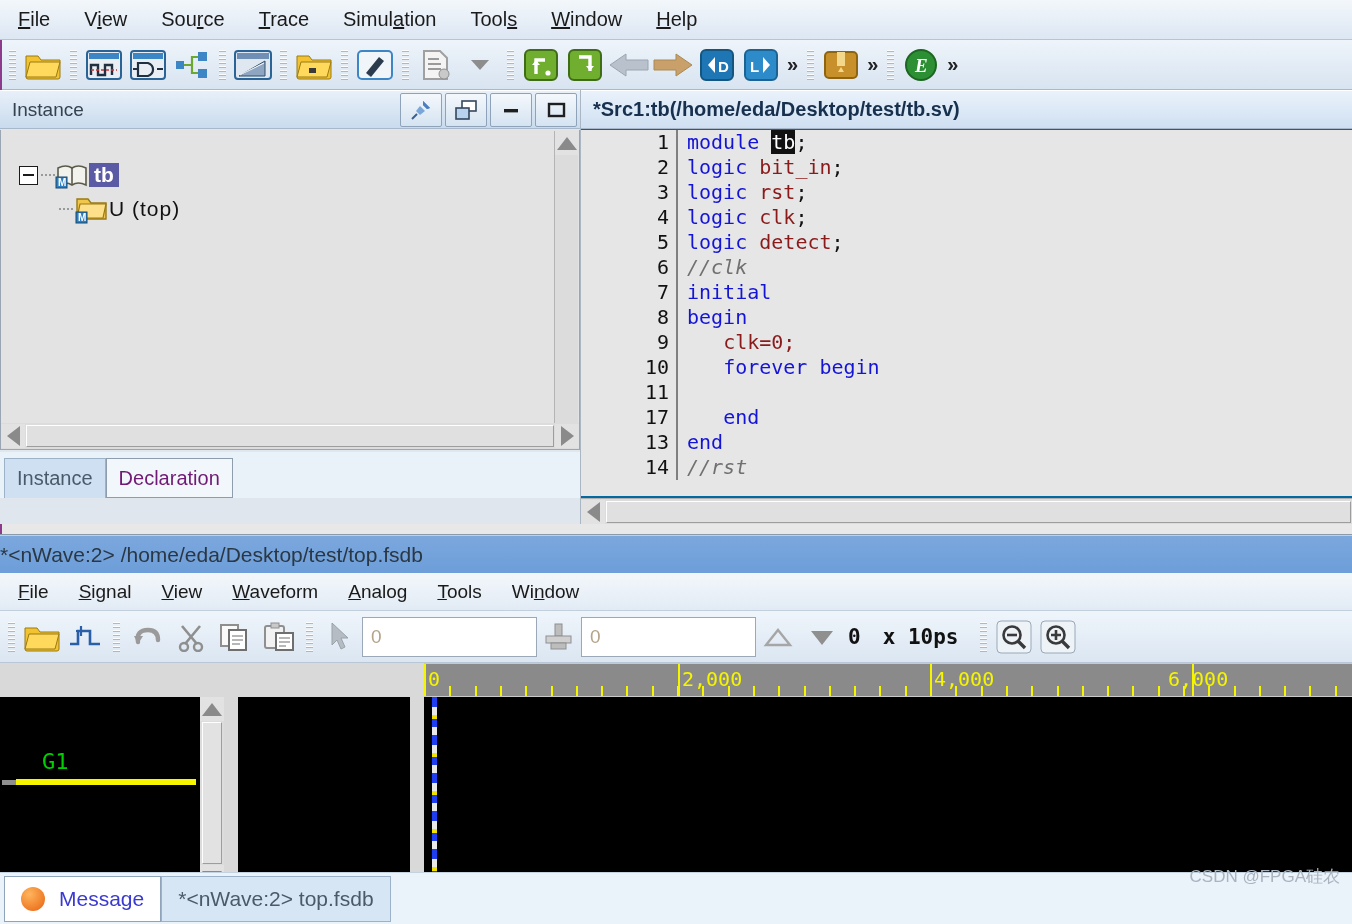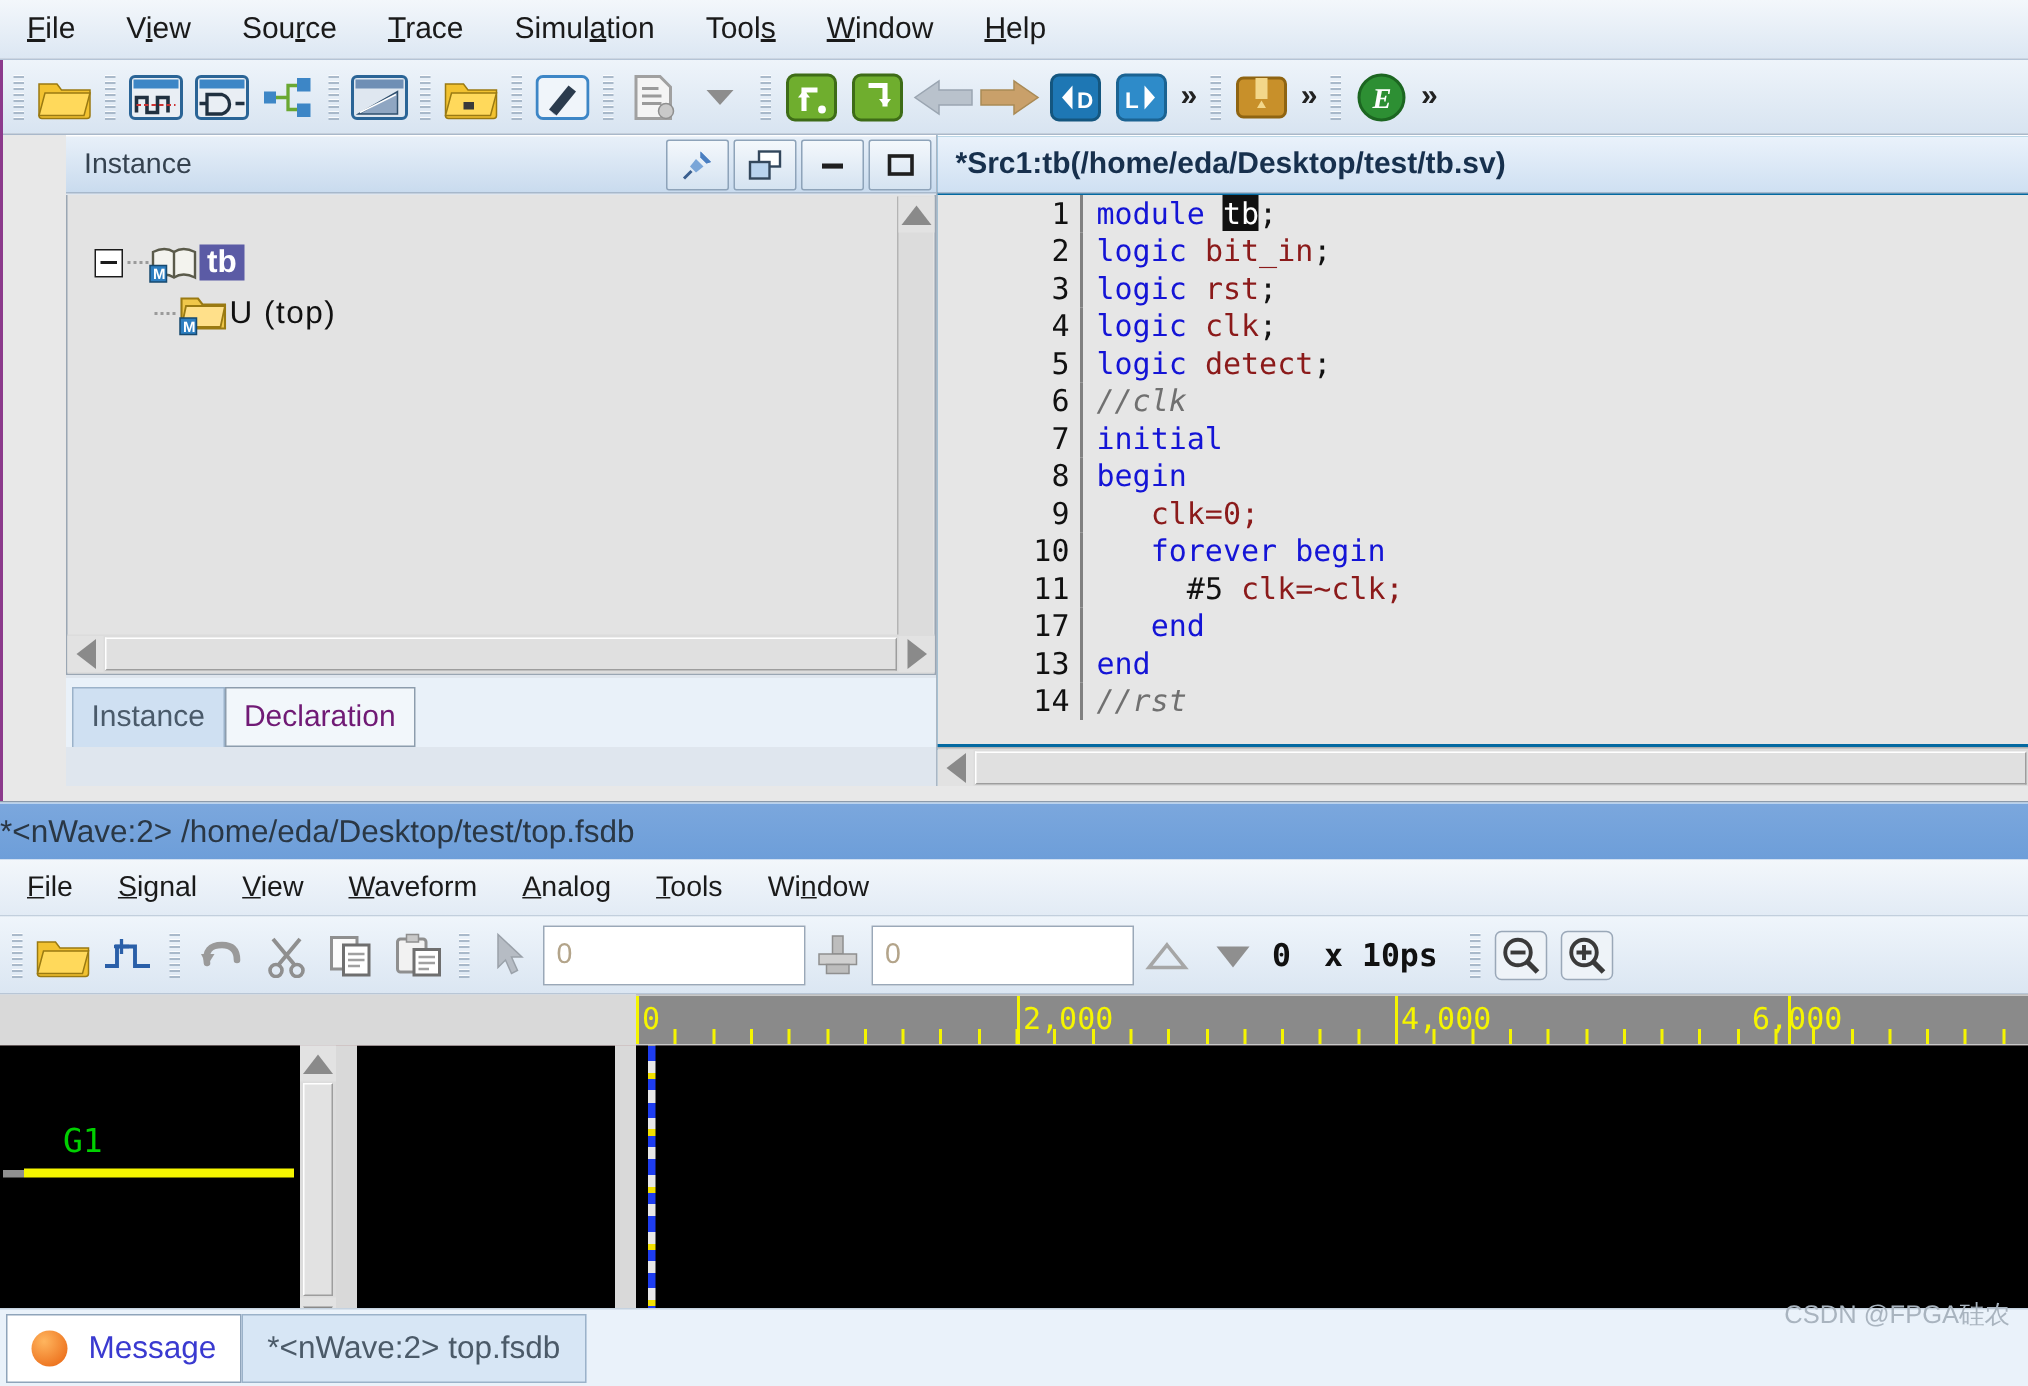--- a/index.html
+++ b/index.html
@@ -40,7 +40,7 @@
   .caret-down { width:0;height:0;border-left:9px solid transparent;border-right:9px solid transparent;border-top:10px solid #8d8d8d; }
 
   
-  .row-top { display:flex; height:434px;margin-left:44px; }
+  .row-top { display:flex; height:434px; }
 
   .inst-pane { width:581px; background:#dfe6ee; border-right:1px solid #aab6c4; position:relative; }
   .pane-title {

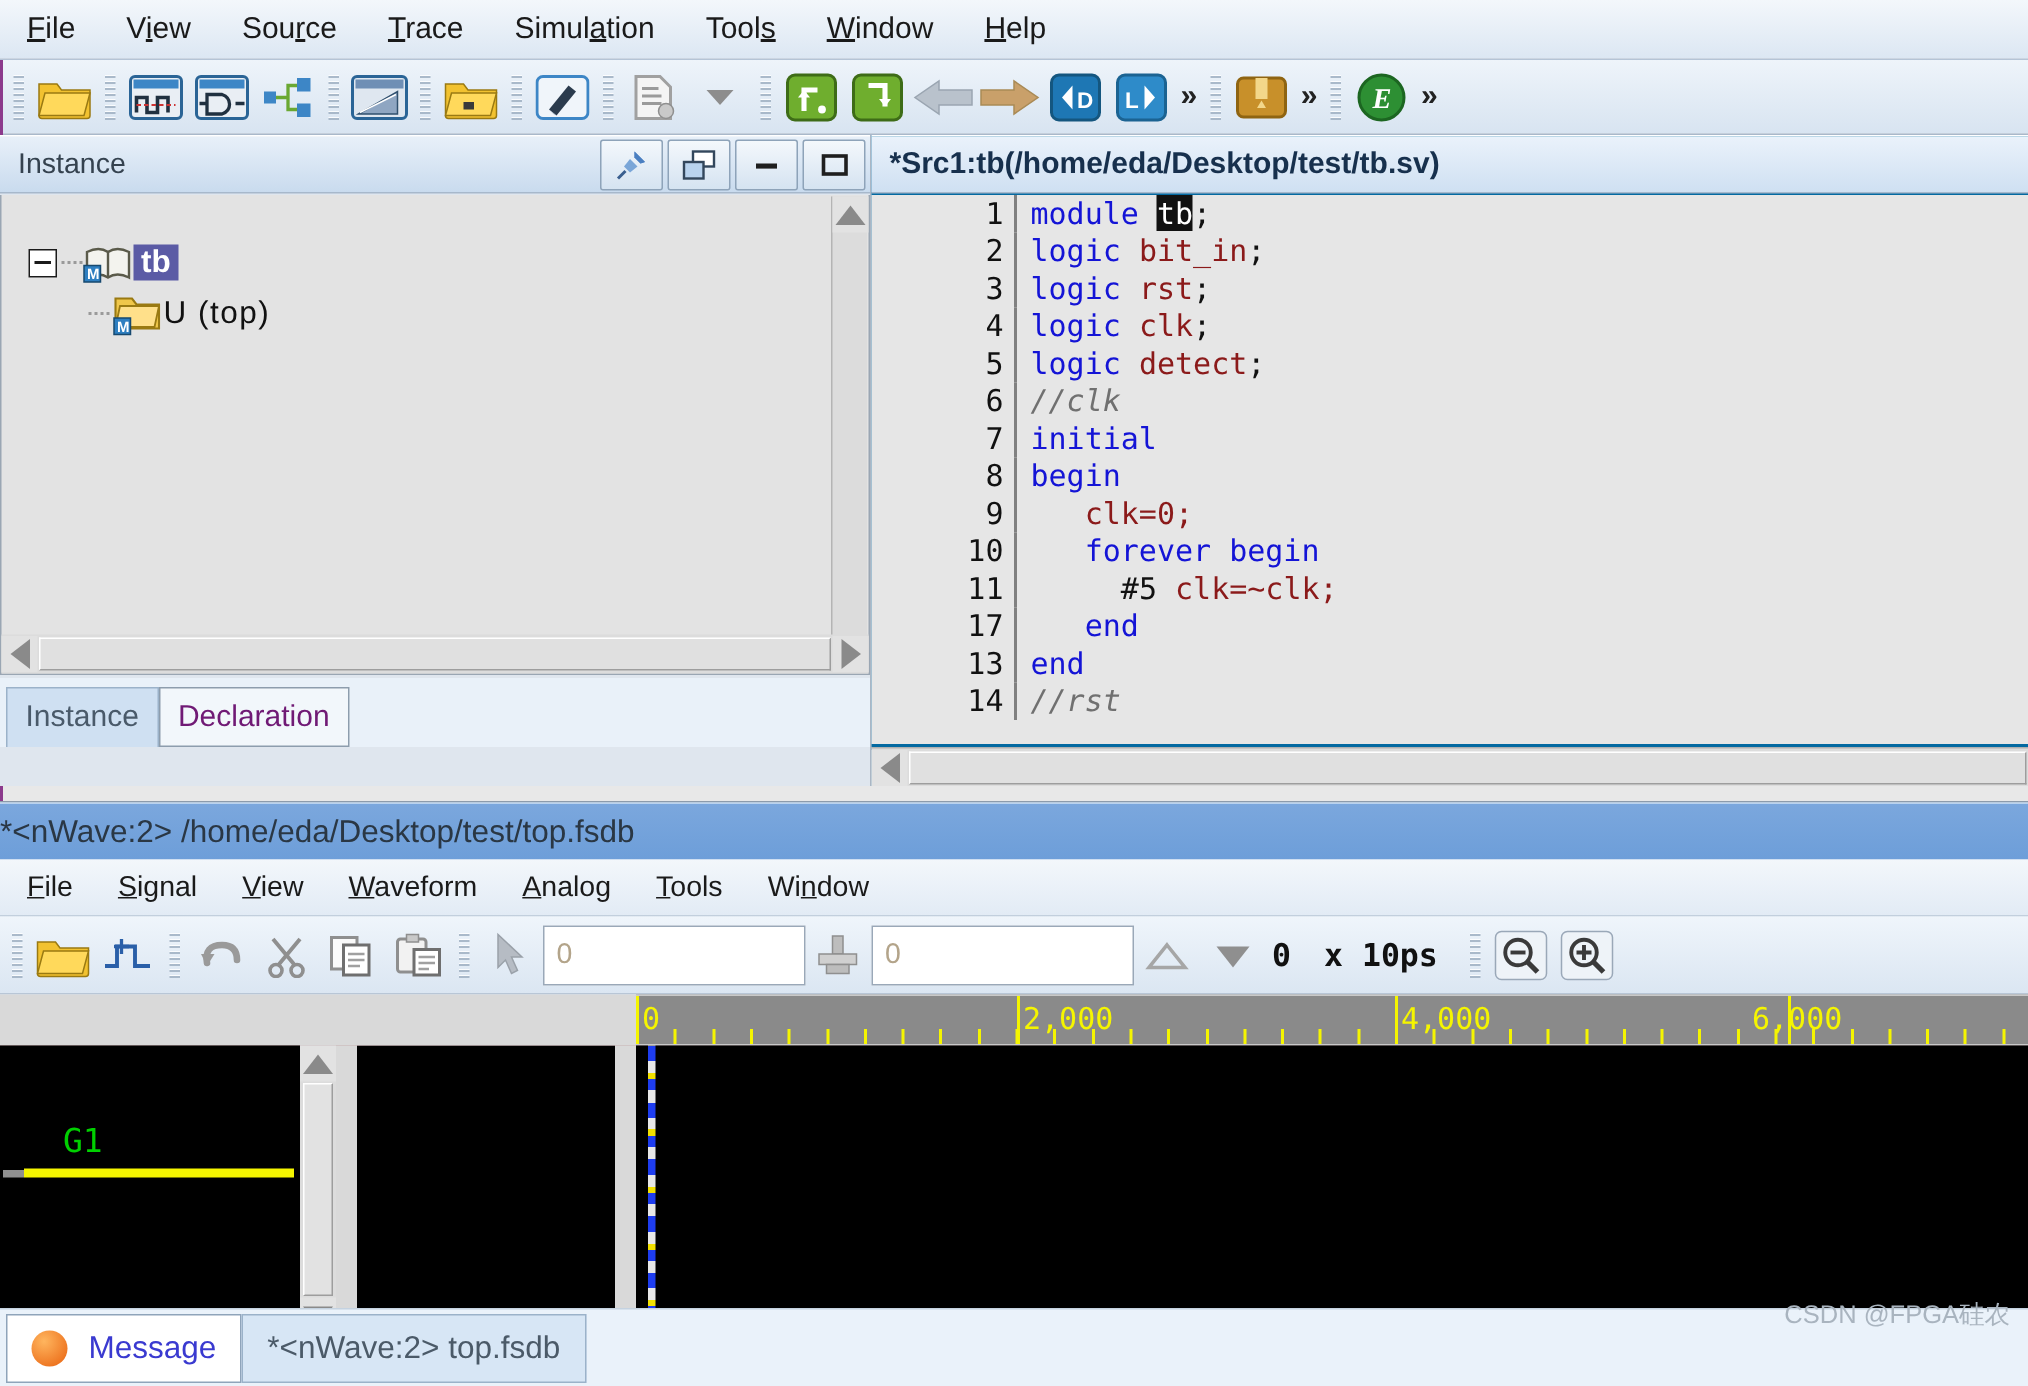--- a/index.html
+++ b/index.html
@@ -457,7 +457,6 @@
             <div class="cl">
               <span class="ln">11</span>
               <span class="gut"></span>
-              <span><span class="pn">&nbsp;&nbsp;&nbsp;&nbsp;&nbsp;</span><span class="pn">#5&nbsp;</span><span class="id">clk=~clk;</span></span>
             </div>
             <div class="cl">
               <span class="ln">17</span>

